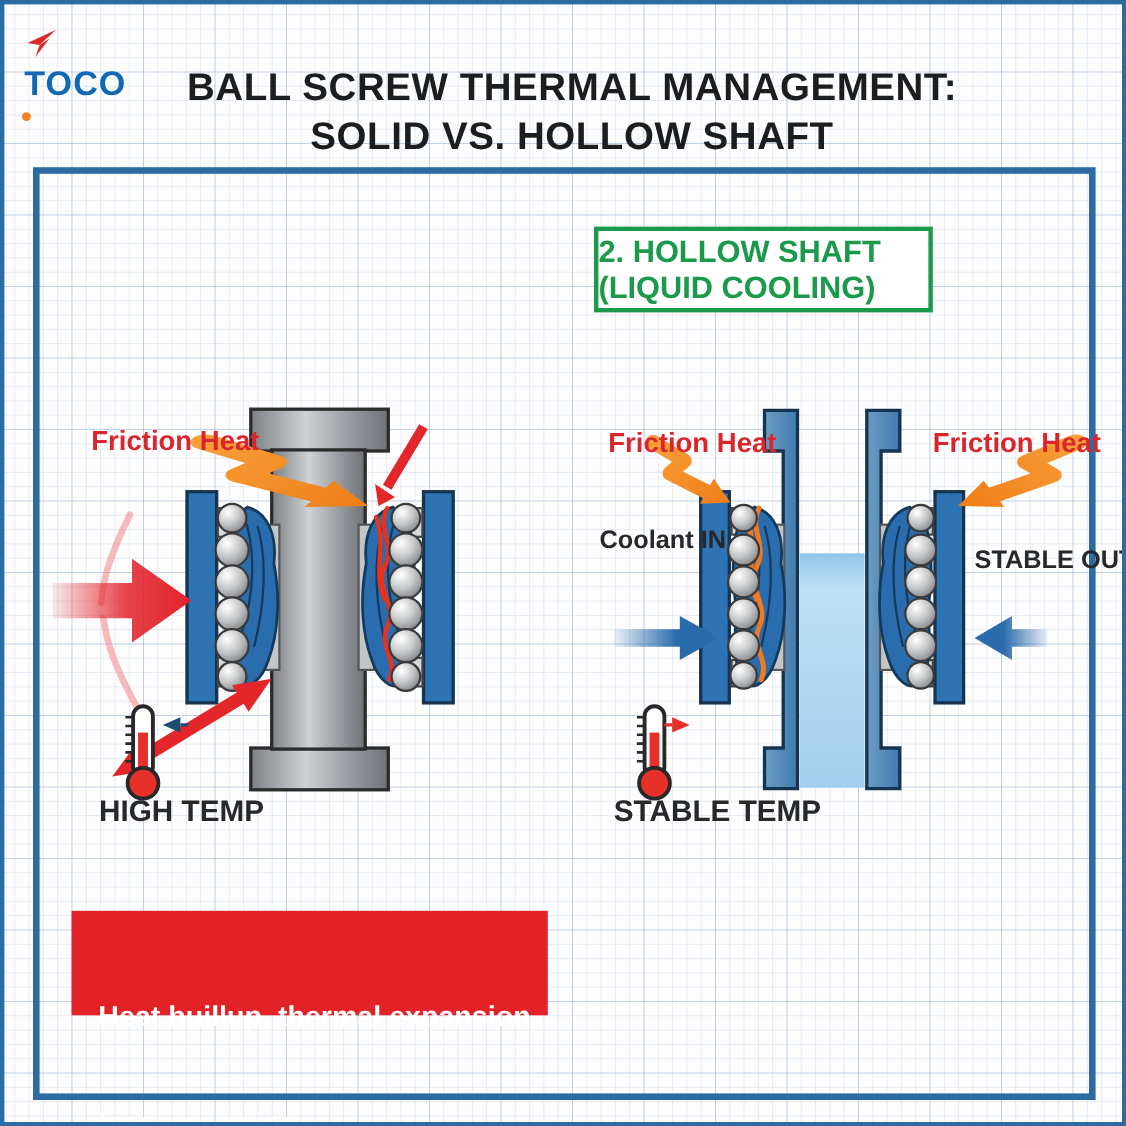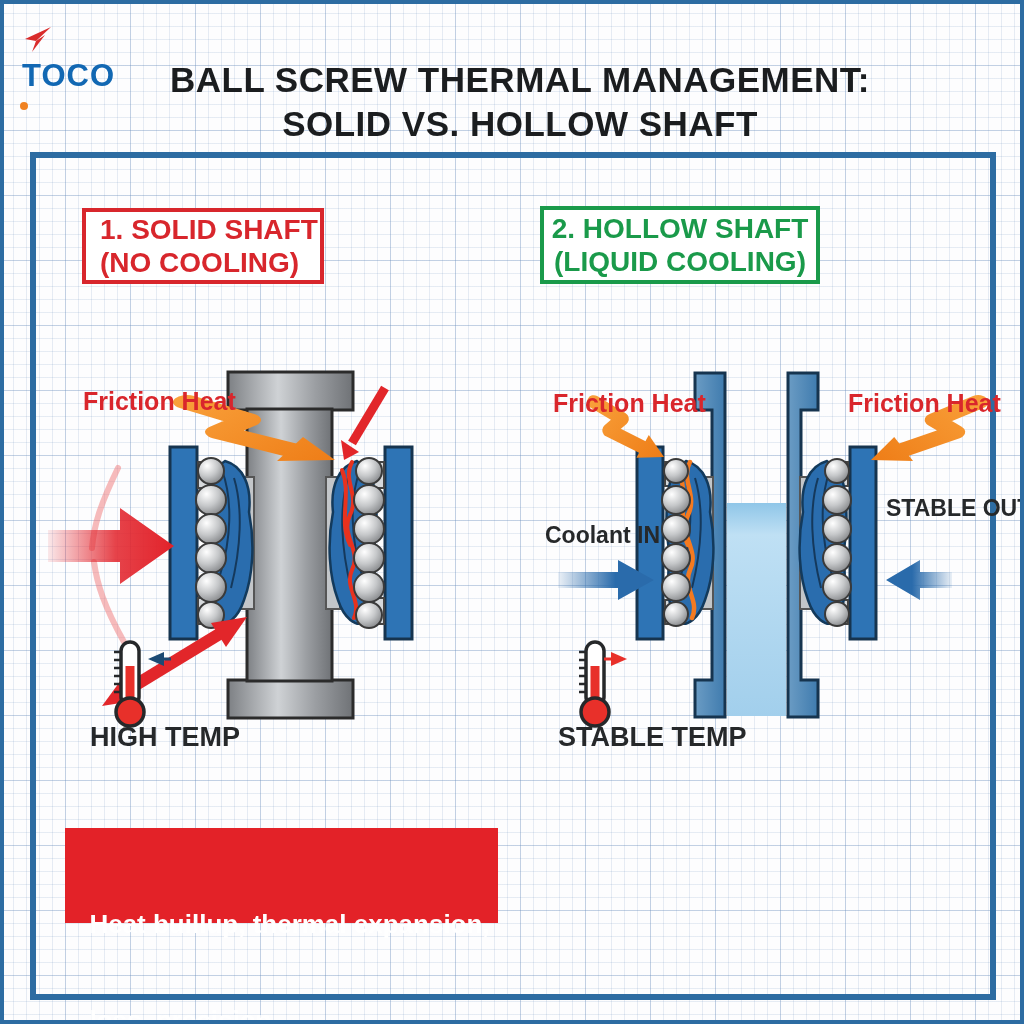--- a/index.html
+++ b/index.html
@@ -54,10 +54,6 @@
 
   <div class="main-box"></div>
 
-  <div class="head-box red">
-    <div>1. SOLID SHAFT</div>
-    <div>(NO COOLING)</div>
-  </div>
   <div class="head-box green">
     <div>2. HOLLOW SHAFT</div>
     <div>(LIQUID COOLING)</div>

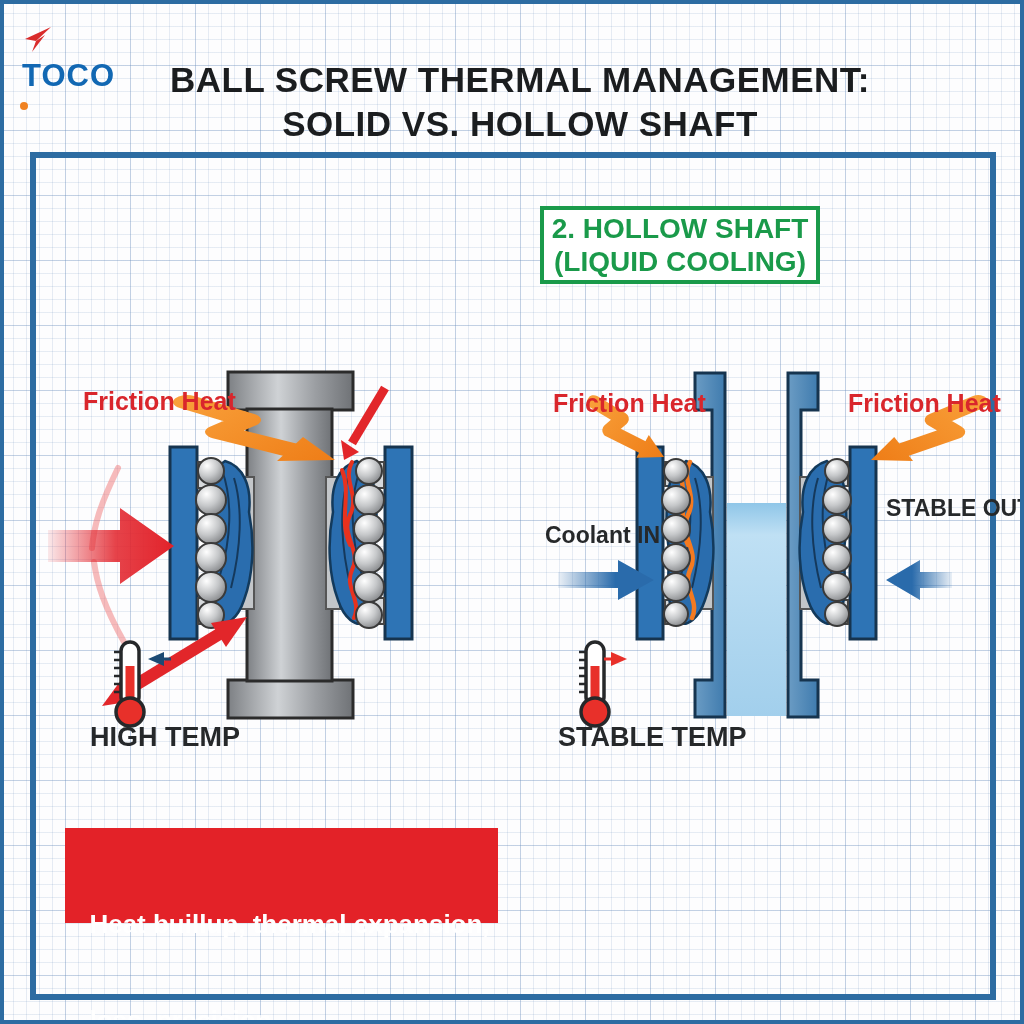--- a/index.html
+++ b/index.html
@@ -22,7 +22,7 @@
   .title{position:absolute;left:16px;right:0;top:58px;text-align:center;color:#1b1d1f;font-weight:bold;font-size:35px;line-height:1.26;letter-spacing:.5px;}
   .head-box{position:absolute;box-sizing:border-box;background:#fff;font-weight:bold;line-height:1.18;display:flex;flex-direction:column;justify-content:center;}
   .head-box.red{left:82px;top:208px;width:242px;height:76px;border:4px solid #d8262c;color:#d8262c;font-size:28px;padding-left:14px;}
-  .head-box.green{left:540px;top:206px;width:280px;height:78px;border:4px solid #1a9a4a;color:#1a9a4a;font-size:28px;text-align:center;}
+  .head-box.green{left:540px;top:206px;width:308px;height:78px;border:4px solid #1a9a4a;color:#1a9a4a;font-size:28px;}
   .lbl{position:absolute;font-weight:bold;white-space:nowrap;}
   .lbl.red{color:#d9262c;font-size:25px;margin-top:32px;}
   .lbl.dark{color:#26282a;font-size:23px;}

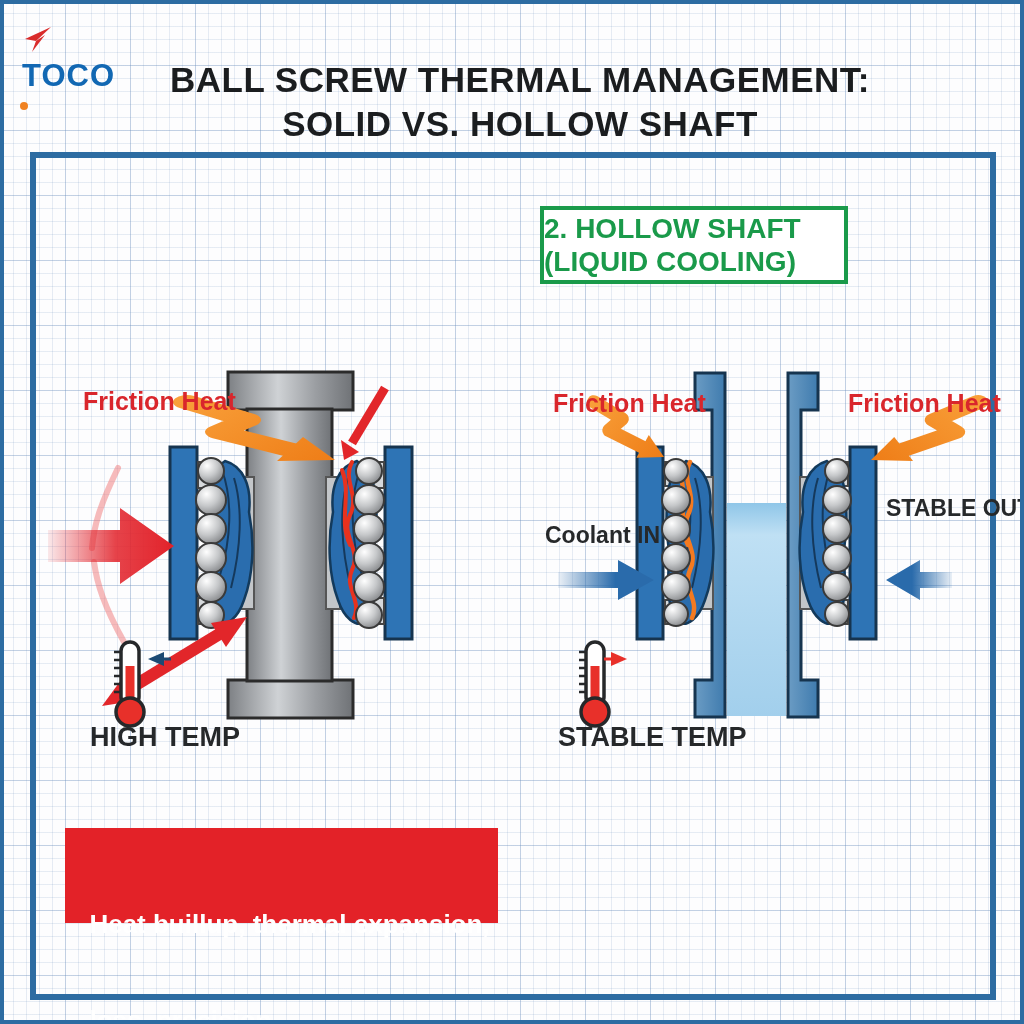--- a/index.html
+++ b/index.html
@@ -224,7 +224,7 @@
   <div class="lbl red" style="left:83px;top:355px;">Friction Heat</div>
   <div class="lbl red" style="left:553px;top:357px;">Friction Heat</div>
   <div class="lbl red" style="left:848px;top:357px;">Friction Heat</div>
-  <div class="lbl dark" style="left:545px;top:522px;text-align:center;">Coolant IN</div>
+  <div class="lbl dark" style="left:545px;top:477px;text-align:center;">Coolant IN</div>
   <div class="lbl dark" style="left:886px;top:495px;">STABLE OUT</div>
   <div class="lbl temp" style="left:90px;top:722px;">HIGH TEMP</div>
   <div class="lbl temp" style="left:558px;top:722px;">STABLE TEMP</div>

